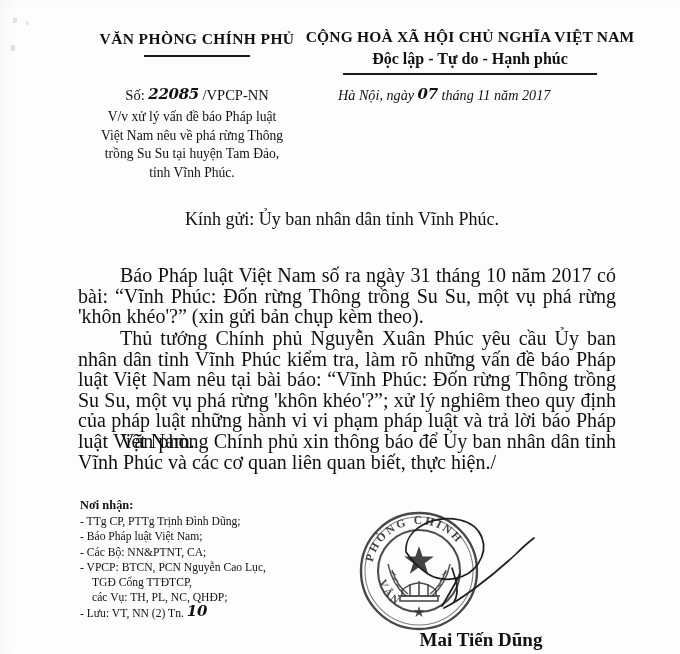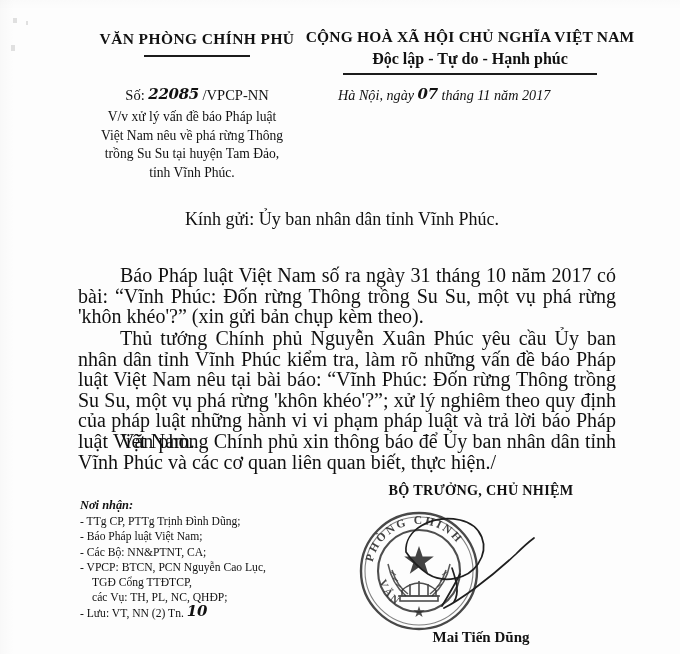--- a/index.html
+++ b/index.html
@@ -269,7 +269,6 @@
     </div>
   </div>
 
-  <div id="signer-title">BỘ TRƯỞNG, CHỦ NHIỆM</div>
 
   <svg id="seal" viewBox="0 0 122 122">
     <g stroke="#2f2f2f" fill="none" stroke-linecap="round">

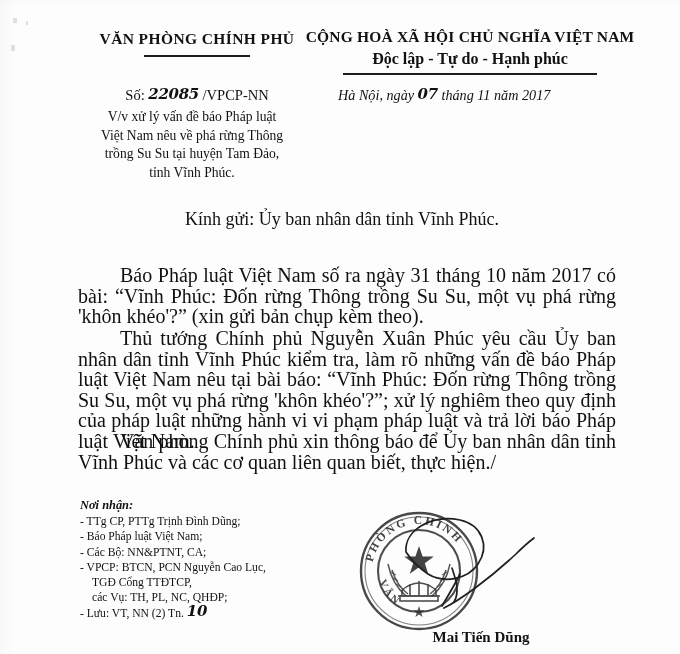--- a/index.html
+++ b/index.html
@@ -156,7 +156,6 @@
     line-height: 15.2px;
   }
   #recipients-title {
-    font-style: italic;
     font-weight: bold;
     font-size: 12.4px;
     margin-bottom: 1px;

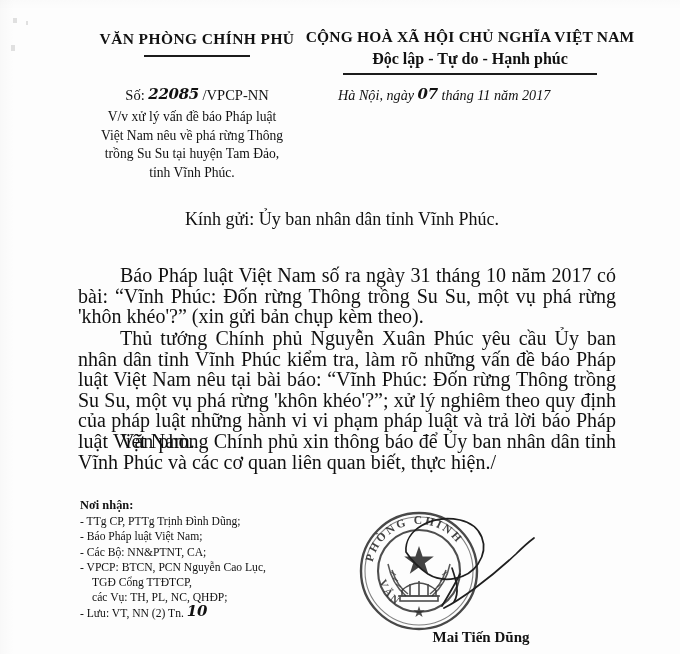--- a/index.html
+++ b/index.html
@@ -181,7 +181,7 @@
     top: 629px;
     width: 262px;
     text-align: center;
-    font-size: 15px;
+    font-size: 19px;
     font-weight: bold;
     white-space: nowrap;
   }

